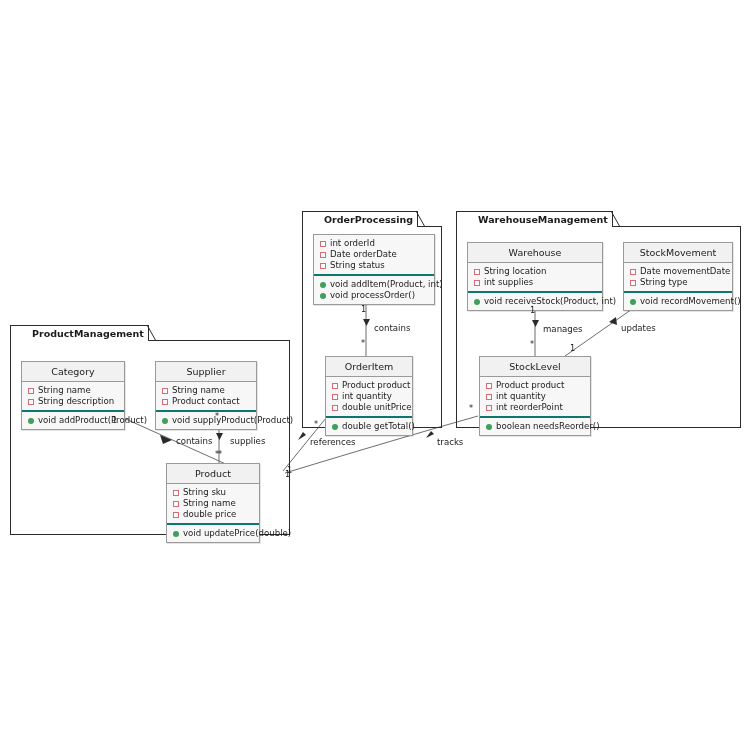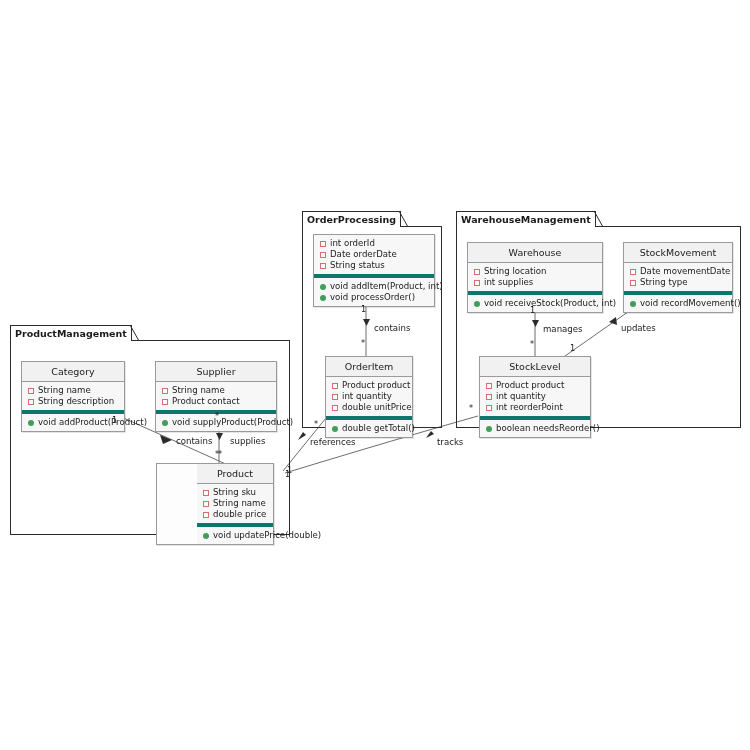--- a/index.html
+++ b/index.html
@@ -38,7 +38,7 @@
     border-bottom: none;
     background: #ffffff;
     box-sizing: border-box;
-    padding: 0 4px 0 4px;
+    padding: 0 4px 0 21px;
     font-size: 9.5px;
     font-weight: bold;
     color: #1b1b1b;

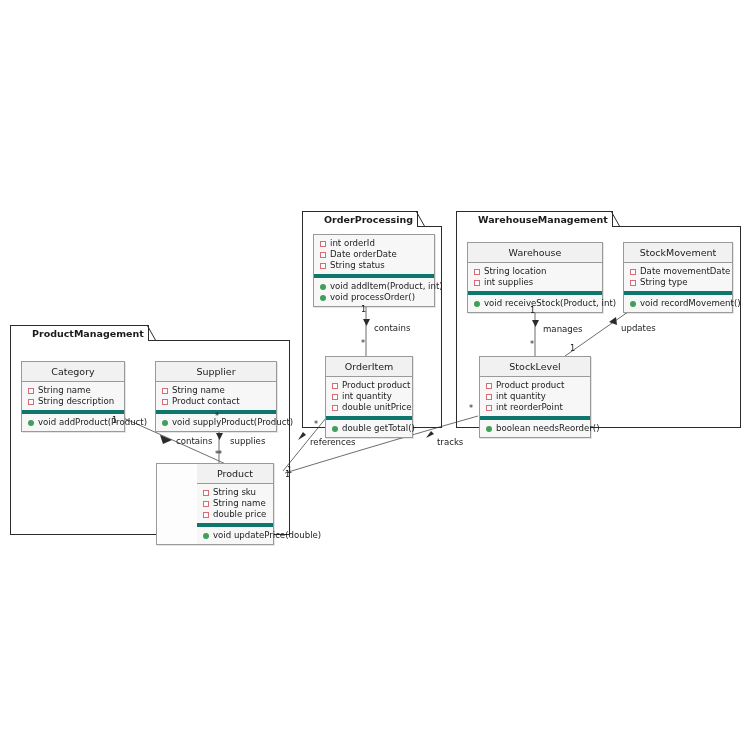--- a/index.html
+++ b/index.html
@@ -75,7 +75,7 @@
   }
   .cls-sec {
     padding: 3px 4px 3px 4px;
-    border-bottom: 4px solid #0f766e;
+    border-bottom: 2px solid #0f766e;
     background: #f7f7f7;
   }
   .cls-sec:last-child { border-bottom: none; }

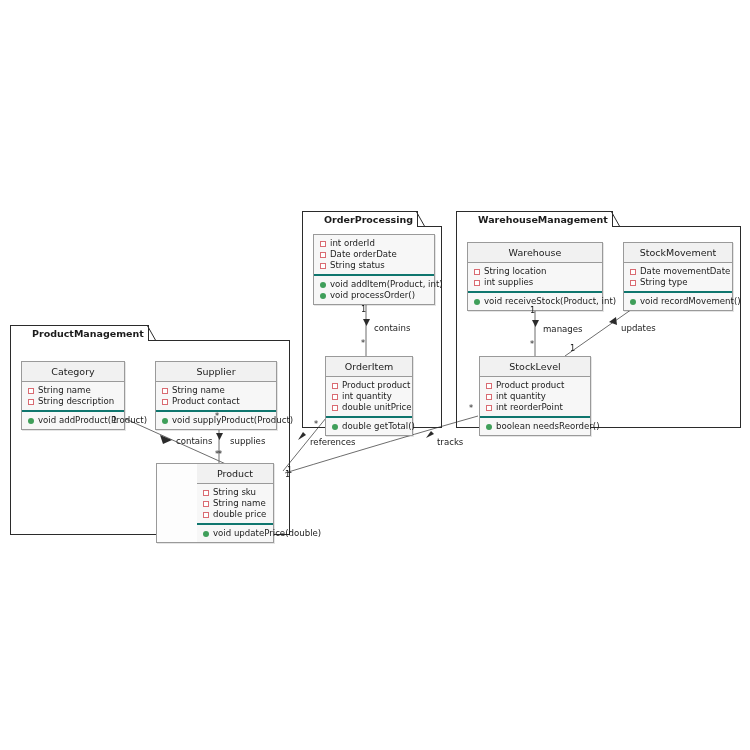--- a/index.html
+++ b/index.html
@@ -211,7 +211,7 @@
     </div>
   </div>
 
-  <div class="cls" style="left:155px; top:361px; width:122px;">
+  <div class="cls" style="left:155px; top:361px; width:102px;">
     <div class="cls-title">Supplier</div>
     <div class="cls-sec">
       <div class="member">

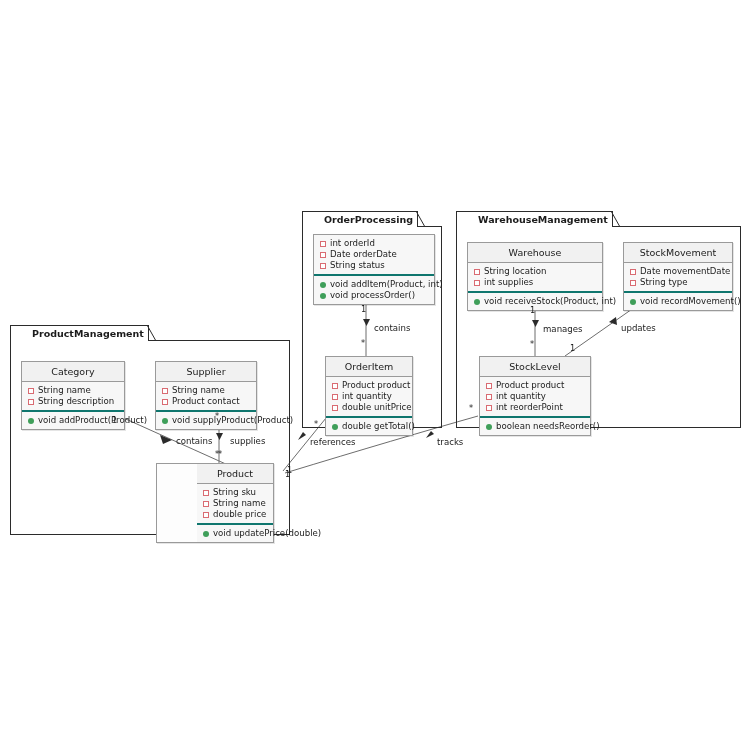--- a/index.html
+++ b/index.html
@@ -231,7 +231,7 @@
     </div>
   </div>
 
-  <div class="cls" style="left:156px; top:463px; width:118px;padding-left:40px;">
+  <div class="cls" style="left:166px; top:463px; width:94px;">
     <div class="cls-title">Product</div>
     <div class="cls-sec">
       <div class="member">

